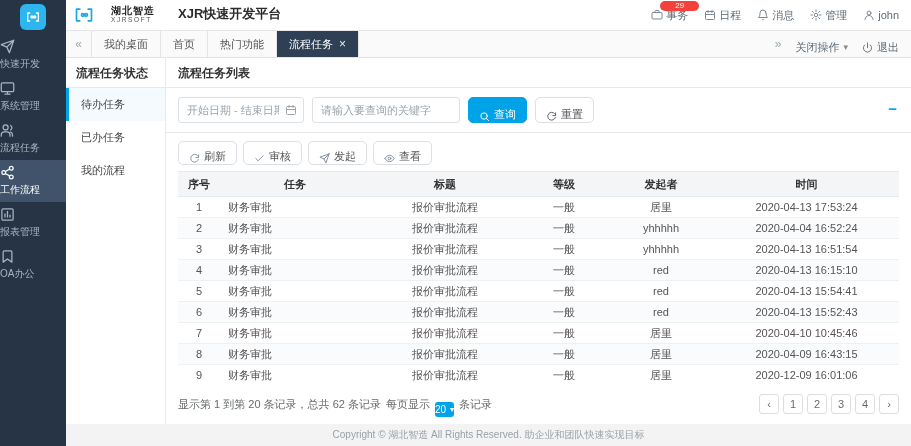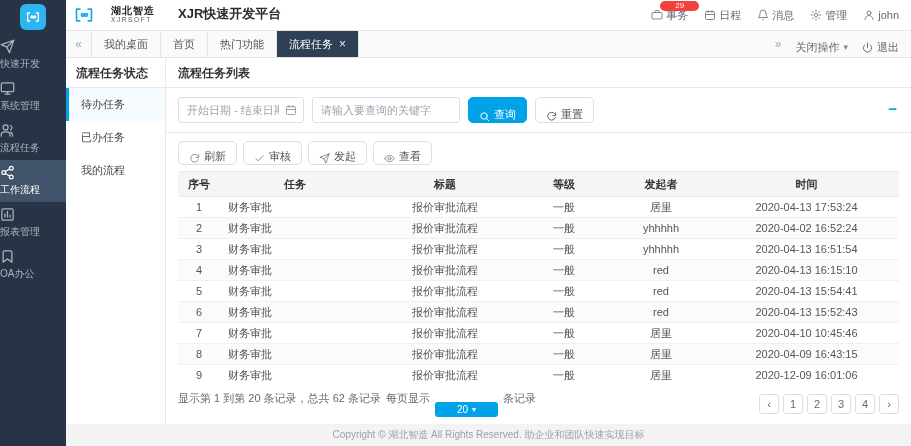--- a/index.html
+++ b/index.html
@@ -374,7 +374,7 @@
                   <td class="cell-title">报价审批流程</td>
                   <td class="cell-level">一般</td>
                   <td class="cell-initiator">yhhhhh</td>
-                  <td class="cell-time">2020-04-02 16:52:24</td>
+                  <td class="cell-time">2020-04-04 16:52:24</td>
                 </tr>
                 <tr>
                   <td class="cell-no">3</td>

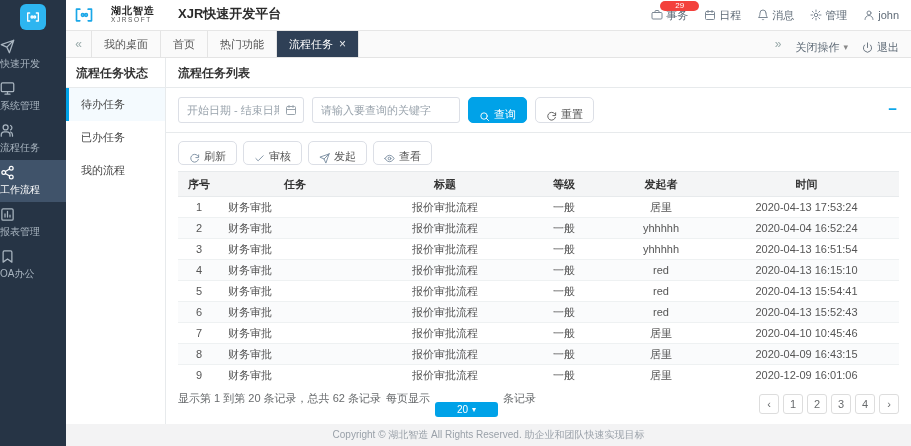--- a/index.html
+++ b/index.html
@@ -83,7 +83,7 @@
   tbody tr { cursor:pointer; }
 
   .table-footer { display:flex; align-items:center; justify-content:space-between; padding:7px 12px; font-size:11px; color:#676a6c; flex-shrink:0; }
-  .summary { display:flex; gap:5px; white-space:nowrap; }
+  .summary { display:flex; align-items:center; gap:5px; white-space:nowrap; }
   .pagesize { background:#00a2e8; color:#fff; border-radius:3px; padding:2px 22px; display:inline-flex; align-items:center; gap:4px; cursor:pointer; font-size:10px;margin-top:11px; }
   .pagesize .caret { font-size:8px; }
   .pager { display:flex; gap:4px; }

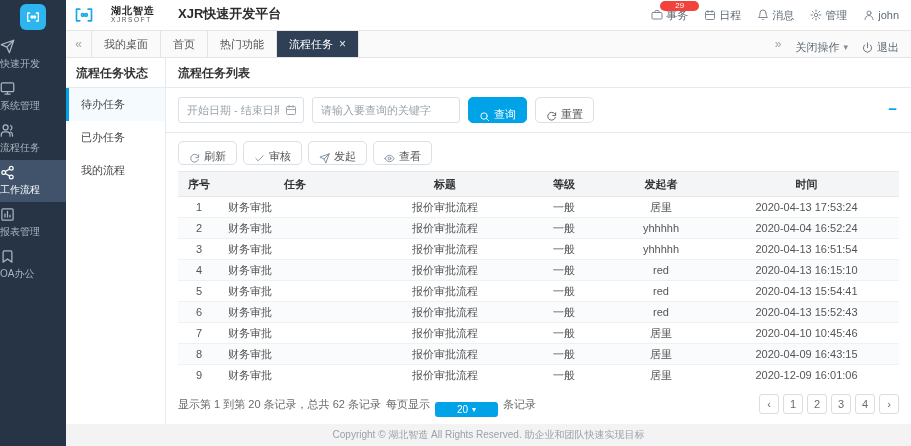--- a/index.html
+++ b/index.html
@@ -84,7 +84,7 @@
 
   .table-footer { display:flex; align-items:center; justify-content:space-between; padding:7px 12px; font-size:11px; color:#676a6c; flex-shrink:0; }
   .summary { display:flex; align-items:center; gap:5px; white-space:nowrap; }
-  .pagesize { background:#00a2e8; color:#fff; border-radius:3px; padding:2px 22px; display:inline-flex; align-items:center; gap:4px; cursor:pointer; font-size:10px;margin-top:11px; }
+  .pagesize { background:#00a2e8; color:#fff; border-radius:3px; padding:2px 0; display:inline-flex; align-items:center; gap:4px; cursor:pointer; font-size:10px;margin-top:11px; }
   .pagesize .caret { font-size:8px; }
   .pager { display:flex; gap:4px; }
   .pager a { min-width:20px; height:20px; padding:0 4px; border:1px solid #ddd; border-radius:3px; display:flex; align-items:center; justify-content:center; color:#676a6c; background:#fff; cursor:pointer; }

